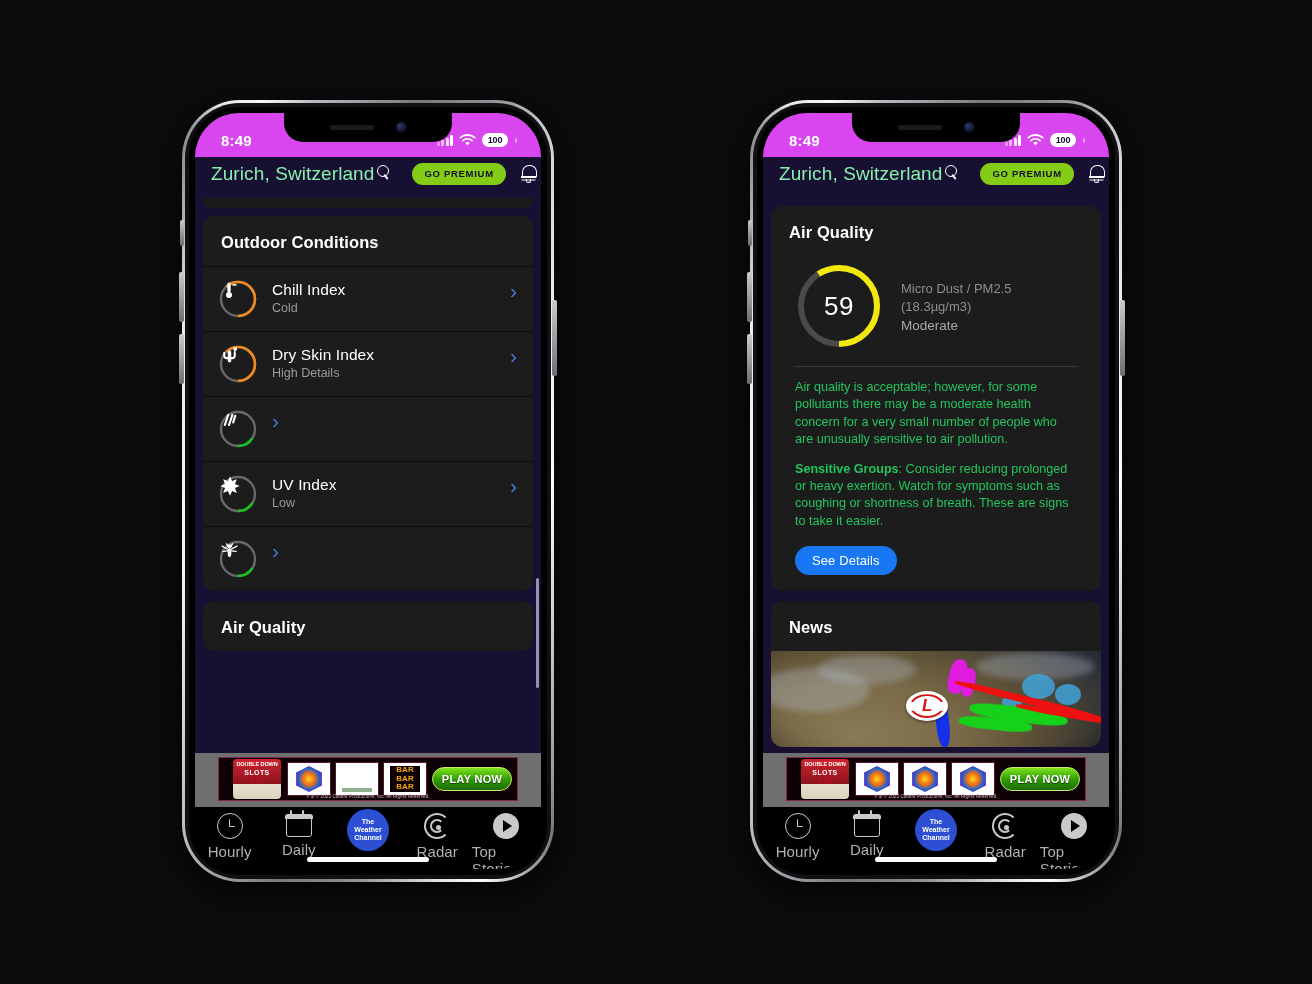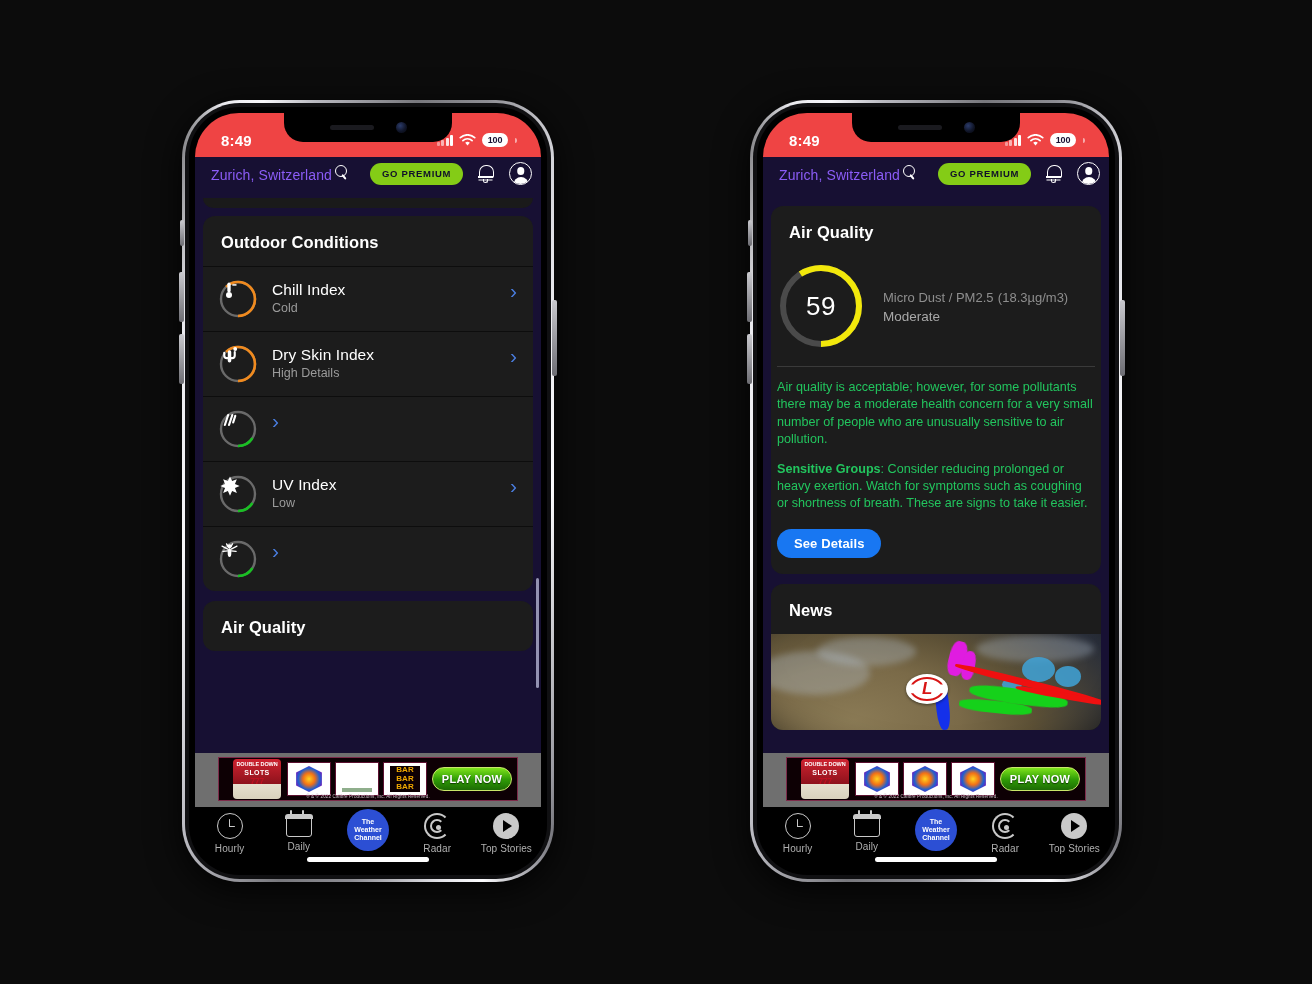--- a/index.html
+++ b/index.html
@@ -59,7 +59,7 @@
 
   
   .statusbar {
-    height: 44px; background: #ef4444; flex: 0 0 auto;
+    height: 44px; background: #d946ef; flex: 0 0 auto;
     display: flex; align-items: center; justify-content: space-between;
     padding: 10px 24px 0 26px; color: #fff; position: relative; z-index: 30;
   }

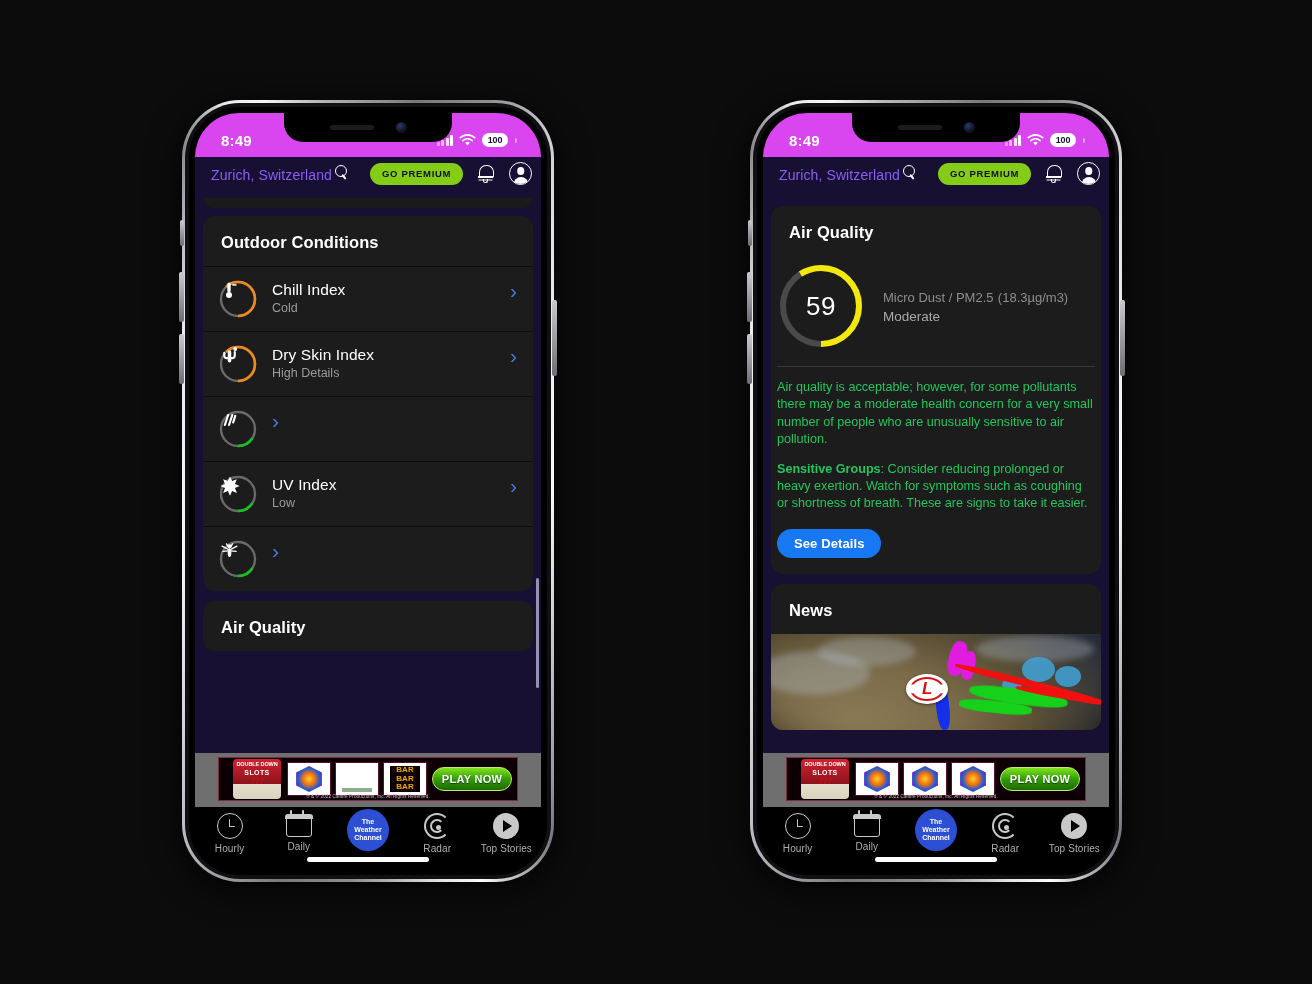--- a/index.html
+++ b/index.html
@@ -83,7 +83,7 @@
     background: #171033; flex: 0 0 auto;
     display: flex; align-items: center; padding: 4px 16px 12px 16px; gap: 10px;
   }
-  .loc { color: #8b5cf6; font-size: 14px; letter-spacing: .1px; white-space: nowrap; }
+  .loc { color: #86efac; font-size: 19px; letter-spacing: .1px; white-space: nowrap; }
   .mag { width: 15px; height: 15px; position: relative; display:inline-block; margin-left: 3px; }
   .mag::before { content:""; position:absolute; left:0; top:0; width:10px; height:10px; border:1.6px solid #fff; border-radius:50%; }
   .mag::after  { content:""; position:absolute; left:8px; top:9px; width:1.7px; height:6px; background:#fff; transform: rotate(-38deg); border-radius:1px;}

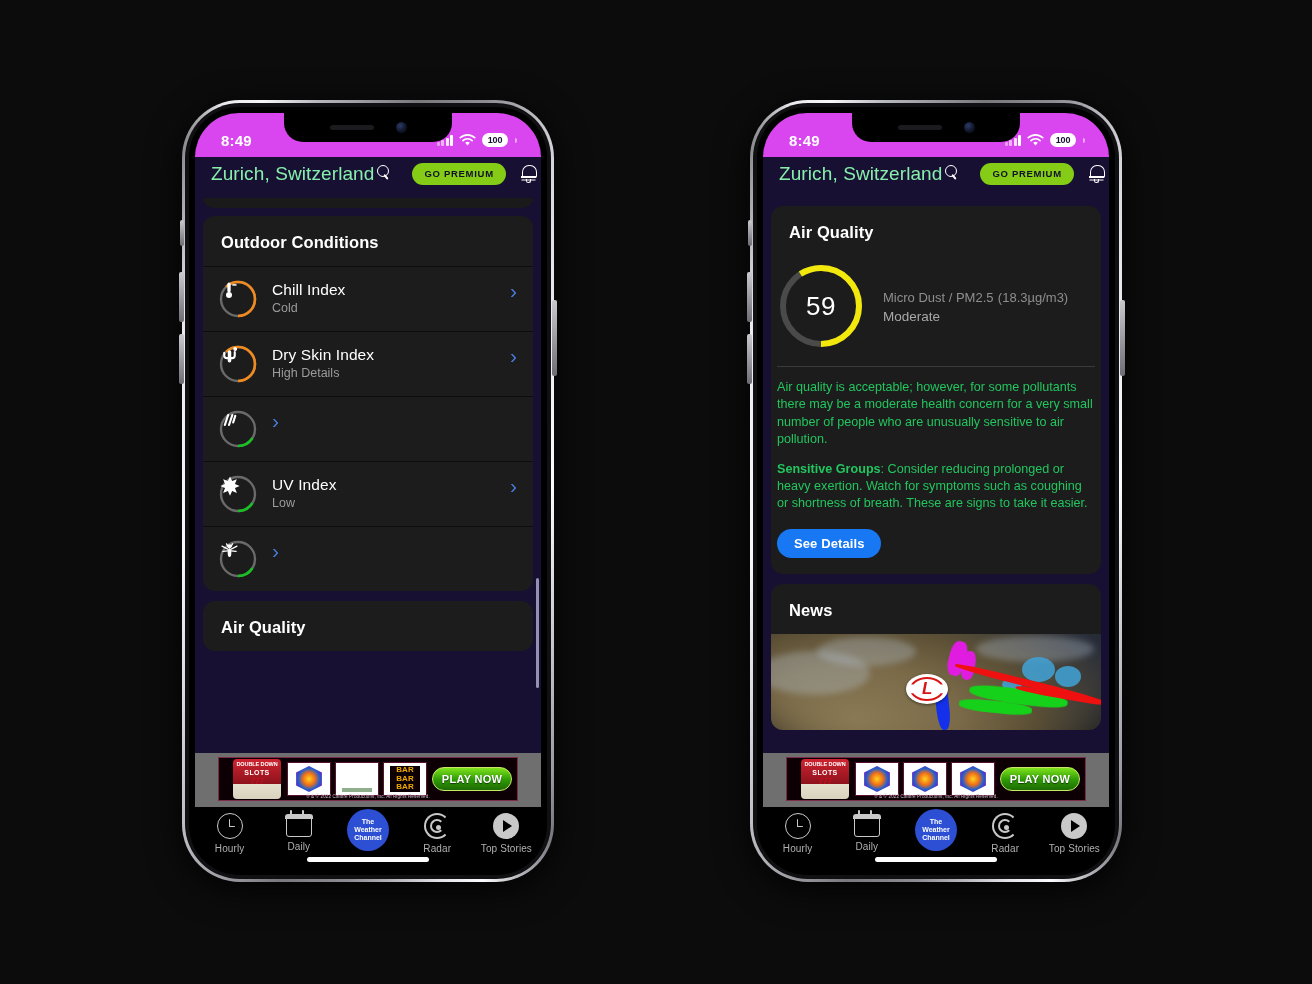--- a/index.html
+++ b/index.html
@@ -131,7 +131,7 @@
   .gauge .gi { position: absolute; inset: 0; display:flex; align-items:center; justify-content:center; }
 
   
-  .aq-body { padding: 2px 6px 16px; }
+  .aq-body { padding: 2px 24px 16px; }
   .aq-top { display: flex; align-items: center; gap: 18px; padding: 4px 0 16px; }
   .aq-ring { width: 88px; height: 88px; position: relative; flex: 0 0 auto; }
   .aq-val { position: absolute; inset: 0; display:flex; align-items:center; justify-content:center;

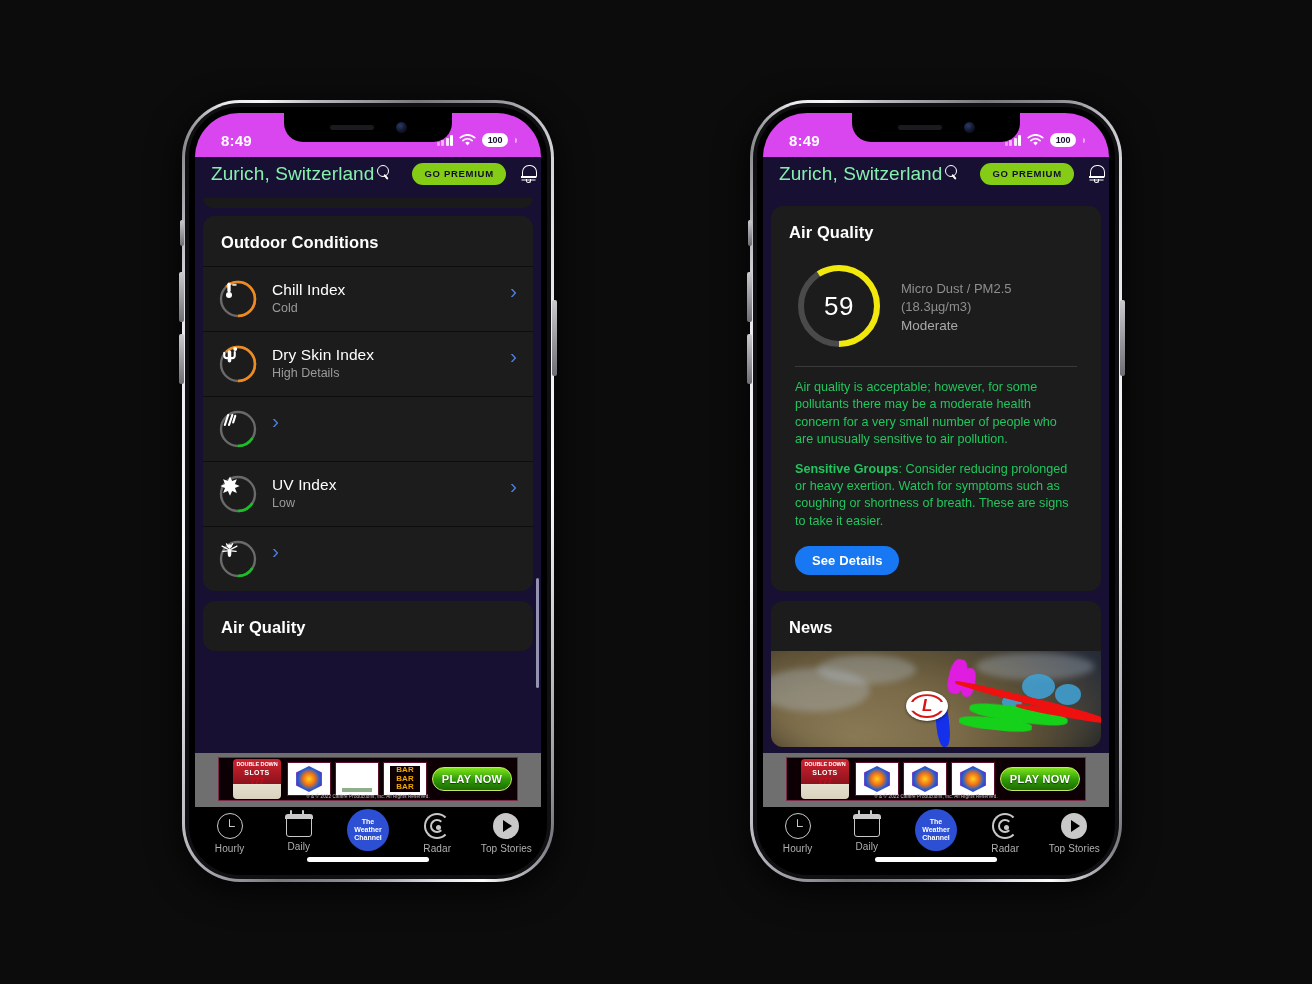--- a/index.html
+++ b/index.html
@@ -146,7 +146,7 @@
   .see {
     background: #1877f2; color: #fff; border-radius: 16px; height: 29px;
     display:inline-flex; align-items:center; padding: 0 17px; font-size: 13px; letter-spacing: .1px;
-    margin-top: 4px; border: none; cursor: pointer; font-family: inherit; font-weight: bold;
+    margin-top: 4px; border: none; cursor: pointer; font-family: inherit;
   }
 
   

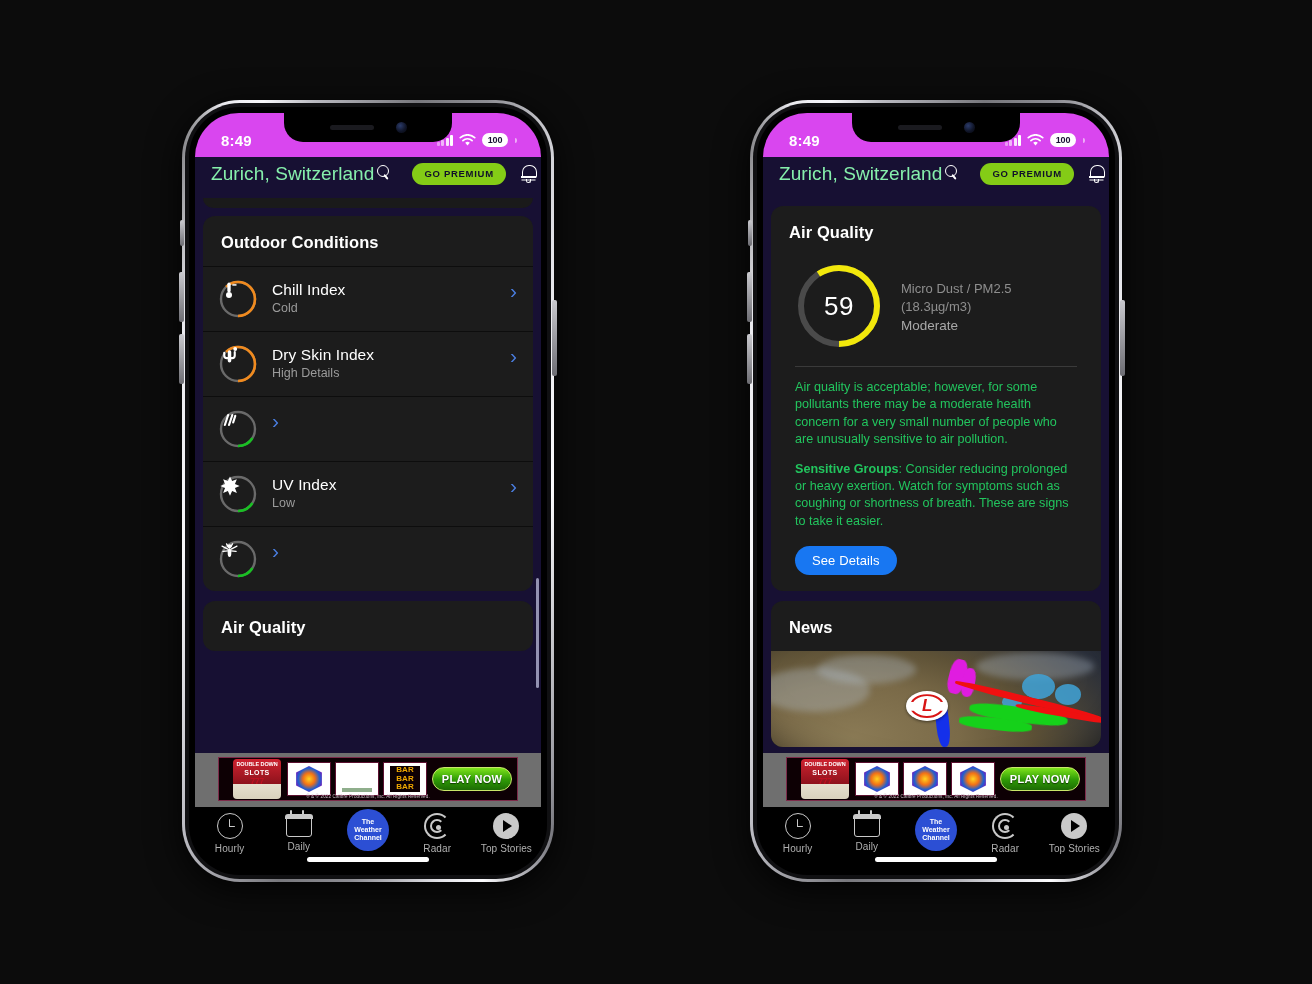--- a/index.html
+++ b/index.html
@@ -222,7 +222,7 @@
     padding-top: 6px; position: relative; z-index: 10;
   }
   .tab { flex: 1 1 0; display:flex; flex-direction:column; align-items:center; gap: 4px; cursor: pointer; }
-  .tab .lab { color:#b0b0b0; font-size: 10px; letter-spacing: .1px; }
+  .tab .lab { color:#b0b0b0; font-size: 15px; letter-spacing: .1px; }
   .tab.center .lab { visibility: hidden; height: 0; }
   .ic { width: 26px; height: 26px; position: relative; }
   .ic-clock { border: 1.8px solid #c9c9c9; border-radius: 50%; }

